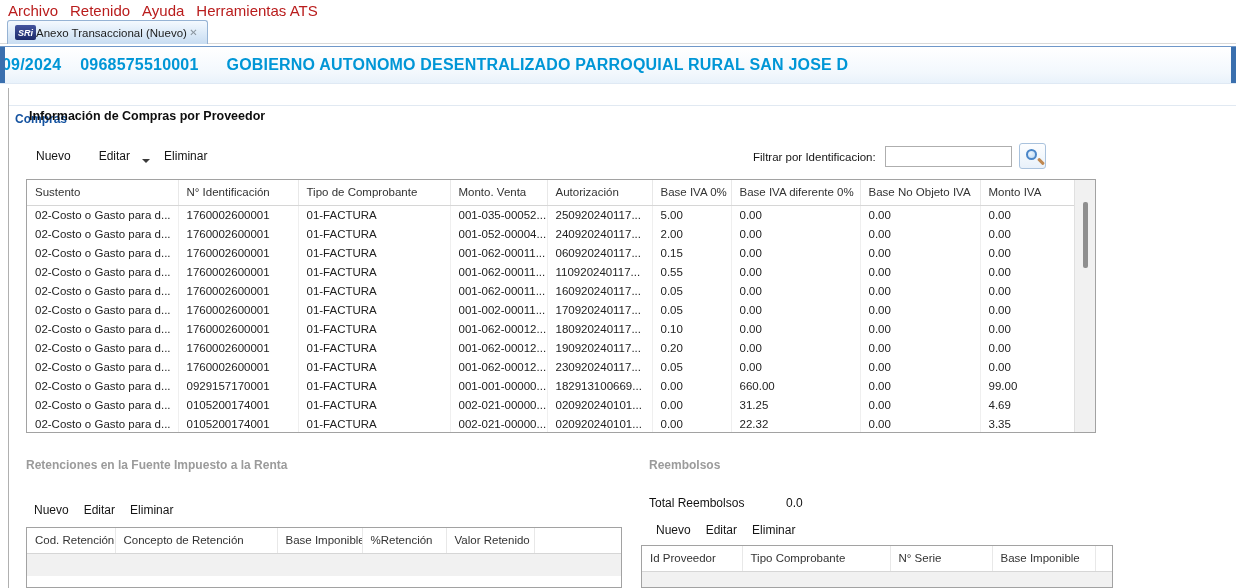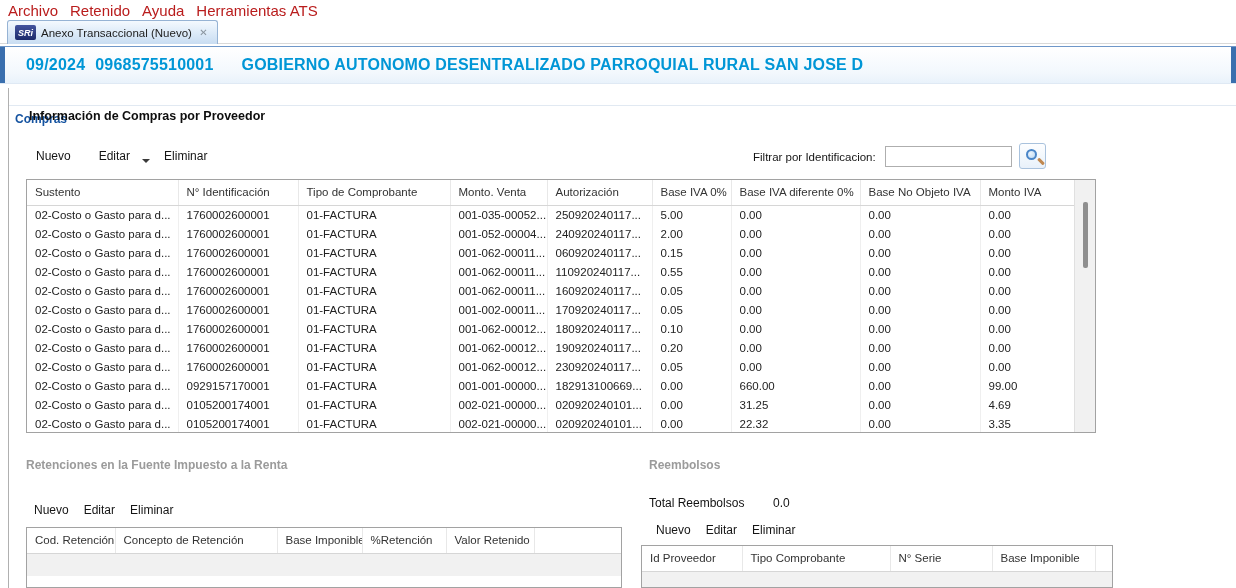--- a/index.html
+++ b/index.html
@@ -15,7 +15,7 @@
   .tabstrip { position:absolute; left:0; top:20px; width:1236px; height:24px;
               background:#fff; border-bottom:1px solid #d9d9d9; }
   .tab { position:absolute; left:7px; top:0; height:24px; display:flex; align-items:center;
-         gap:5px; padding:0 7px; background:linear-gradient(180deg,#f4f9fe 0%,#d9e8f7 60%,#c9ddf2 100%);
+         padding:0 7px; background:linear-gradient(180deg,#f4f9fe 0%,#d9e8f7 60%,#c9ddf2 100%);
          border:1px solid #96b3d4; border-bottom:none; border-radius:3px 3px 0 0; }
   .sri-logo { width:21px; height:15px; border-radius:2px;
               background:linear-gradient(180deg,#44549e 0%,#1c2a6a 100%);

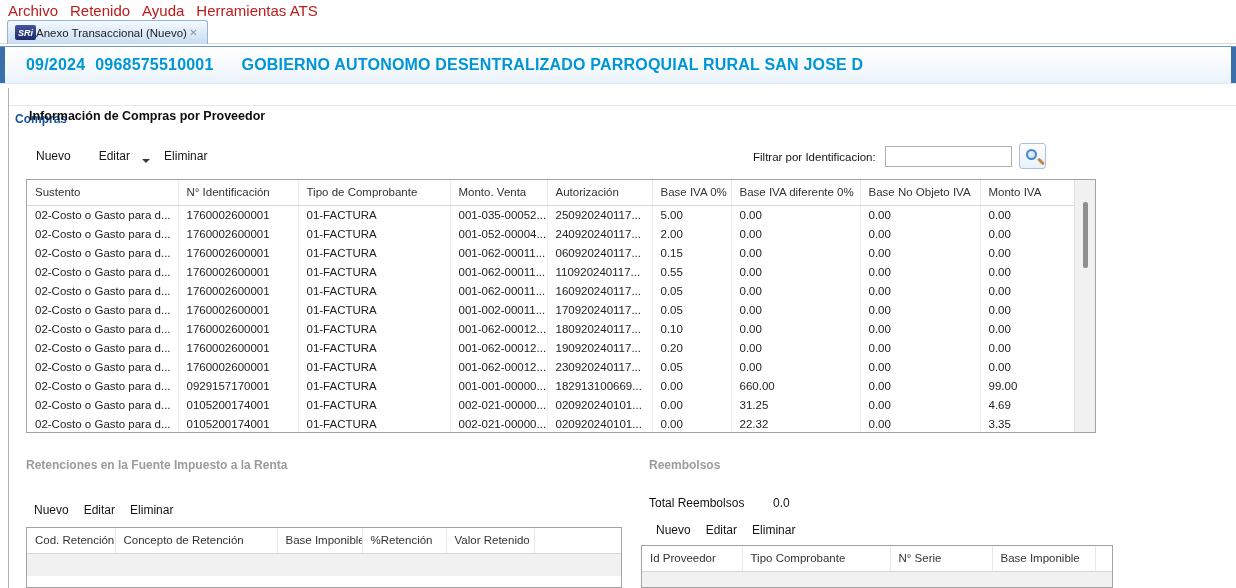--- a/index.html
+++ b/index.html
@@ -33,7 +33,7 @@
   .edge-stripe { position:absolute; top:0; width:5px; height:100%; background:#3a6fae; }
   .edge-stripe.left { left:0; } .edge-stripe.right { right:0; }
   .bluebar .txt { font-size:16px; font-weight:bold; color:#0096d6; letter-spacing:.2px; white-space:nowrap; }
-  .bb-period { margin-left:26px;text-align:right; } .bb-ruc { margin-left:10px;text-align:right; } .bb-name { margin-left:28px; }
+  .bb-period { margin-left:2px;text-align:right; } .bb-ruc { margin-left:10px;text-align:right; } .bb-name { margin-left:28px; }
 
   
   .panel { position:absolute; left:8px; top:88px; width:1228px; height:500px;

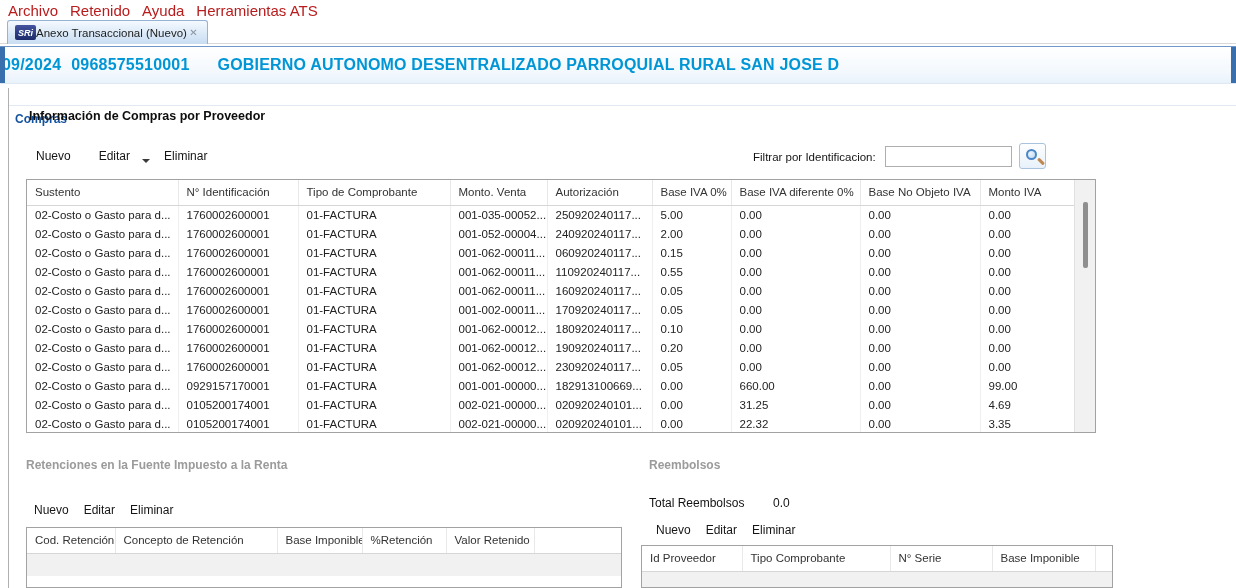--- a/index.html
+++ b/index.html
@@ -33,7 +33,7 @@
   .edge-stripe { position:absolute; top:0; width:5px; height:100%; background:#3a6fae; }
   .edge-stripe.left { left:0; } .edge-stripe.right { right:0; }
   .bluebar .txt { font-size:16px; font-weight:bold; color:#0096d6; letter-spacing:.2px; white-space:nowrap; }
-  .bb-period { margin-left:2px;text-align:right; } .bb-ruc { margin-left:10px;text-align:right; } .bb-name { margin-left:28px; }
+  .bb-period { margin-left:2px;text-align:right; } .bb-ruc { margin-left:19px;text-align:right; } .bb-name { margin-left:28px; }
 
   
   .panel { position:absolute; left:8px; top:88px; width:1228px; height:500px;

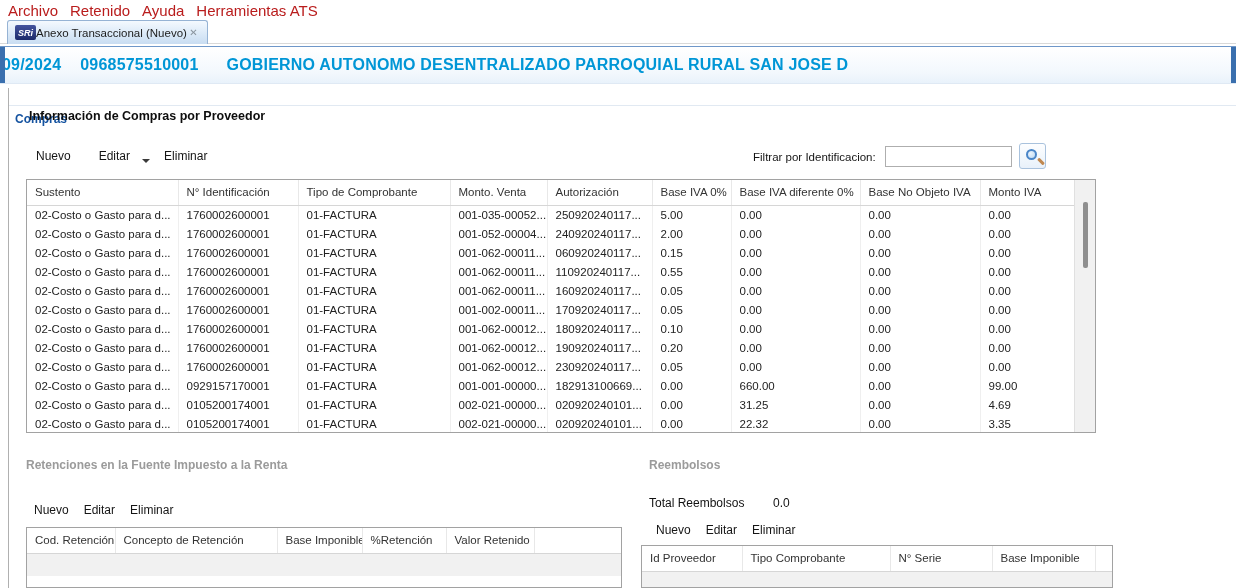--- a/index.html
+++ b/index.html
@@ -98,7 +98,7 @@
 
   .reem-title { left:640px; top:370px; }
   .total-row { position:absolute; left:640px; top:408px; font-size:12px; color:#111; }
-  .total-row .val { position:absolute; left:124px; top:0;text-align:center; }
+  .total-row .val { position:absolute; left:137px; top:0;text-align:center; }
   .tbar3 { left:647px; top:435px; gap:15px; }
   .wrap3 { left:632px; top:457px; width:472px; height:43px; }
   .t3 { width:470px; }

